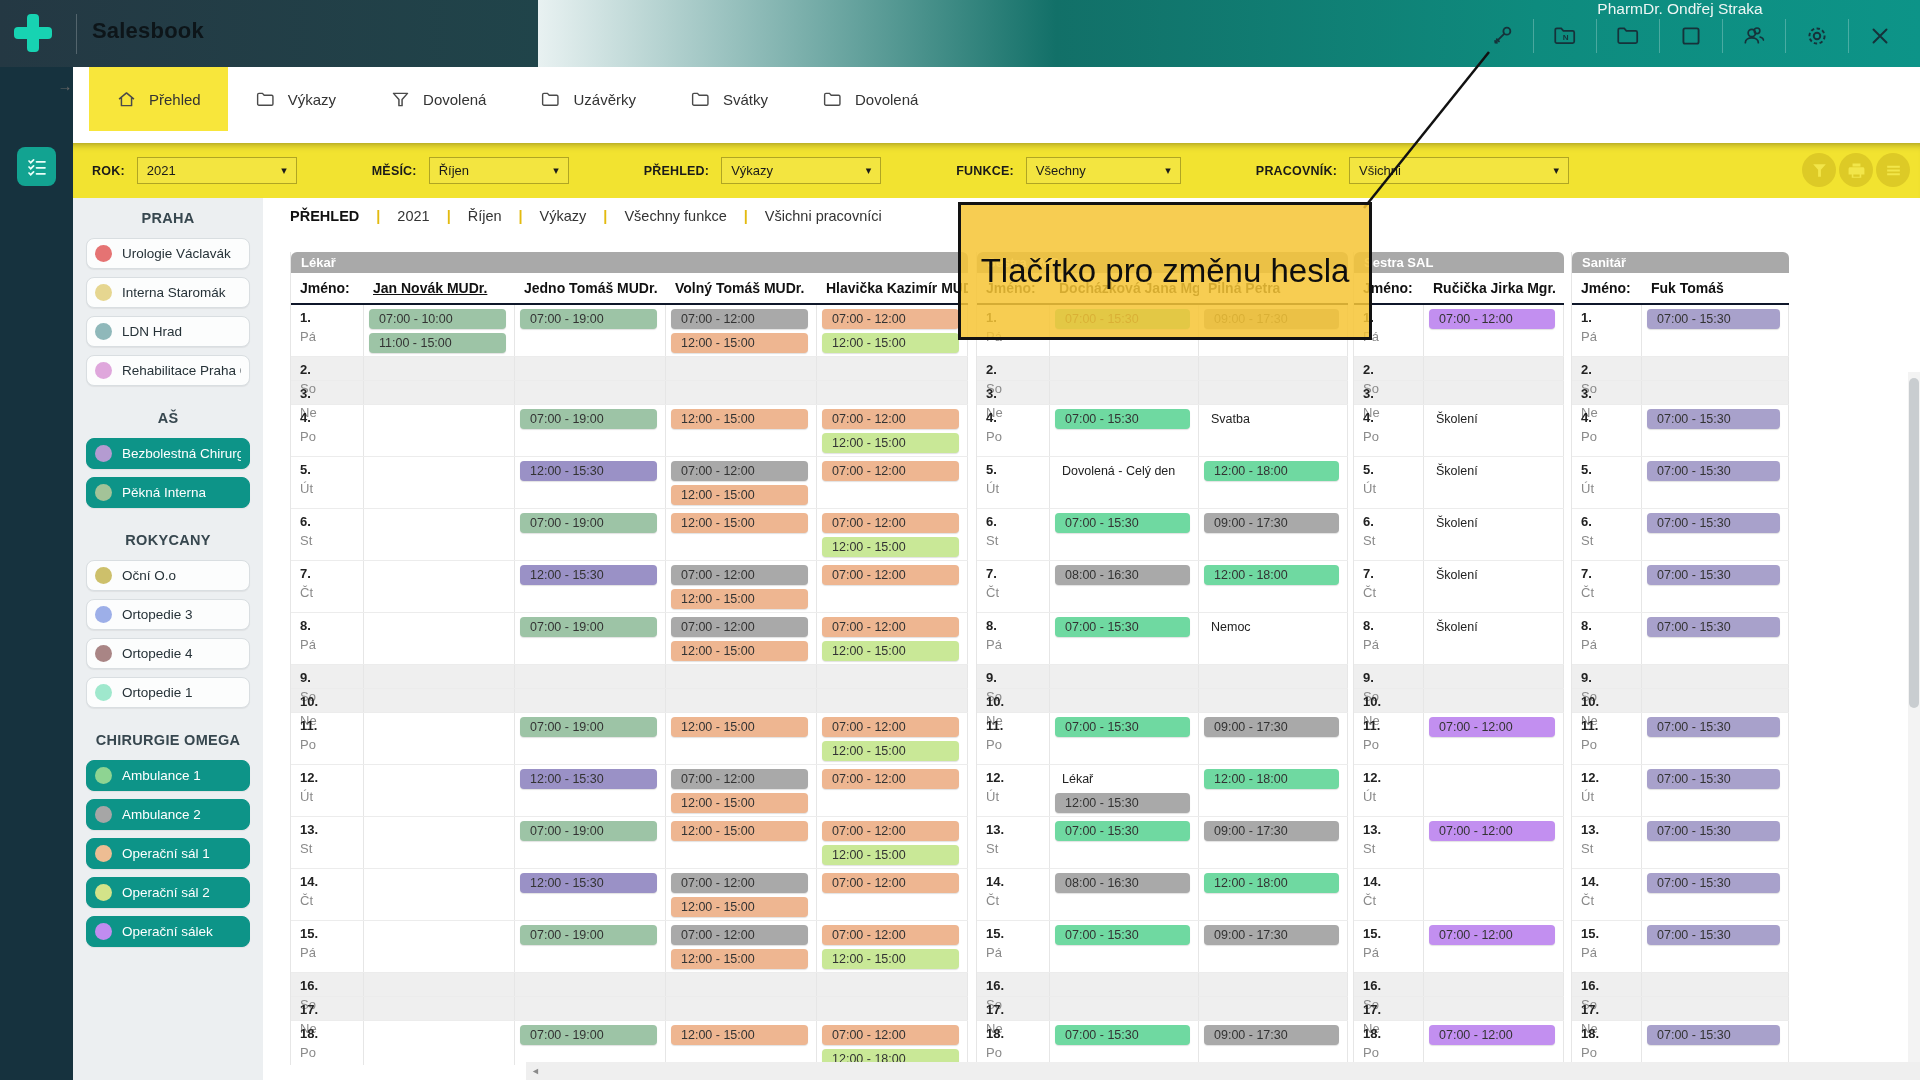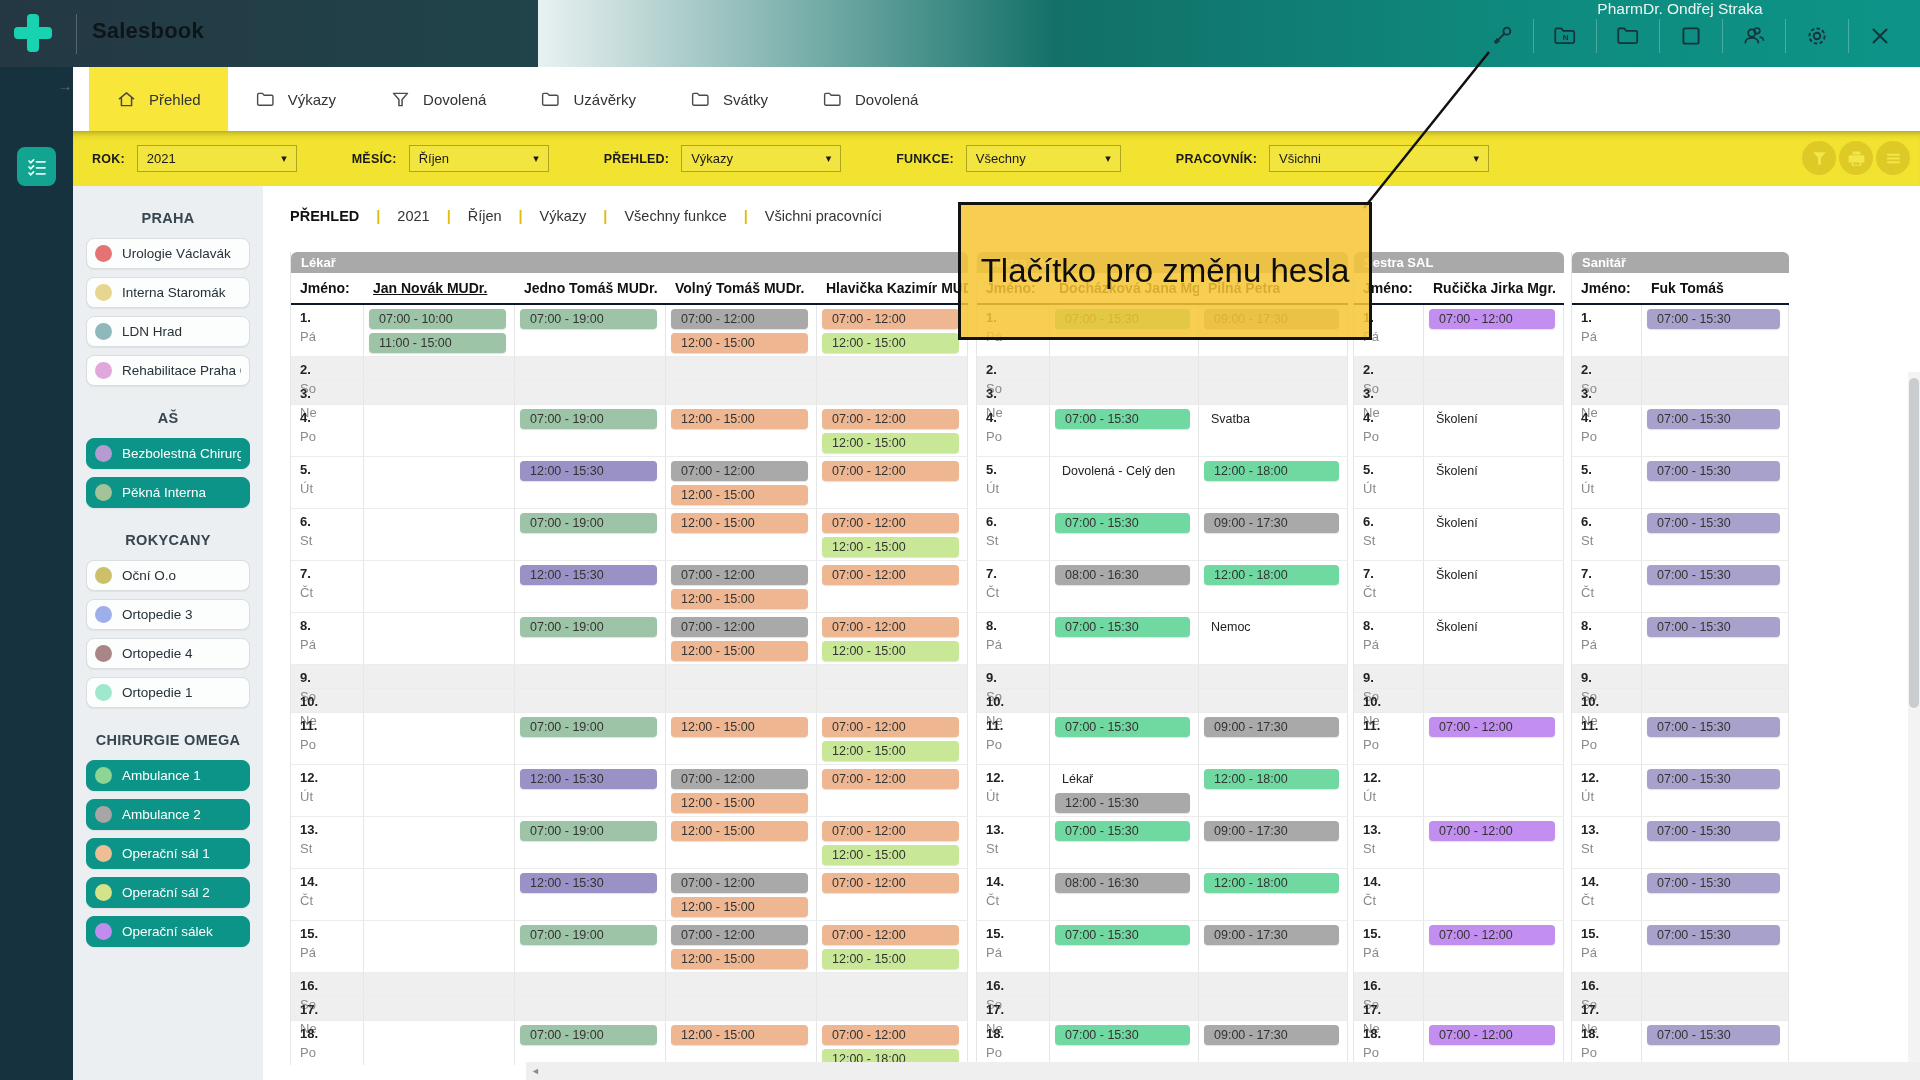--- a/index.html
+++ b/index.html
@@ -37,9 +37,9 @@
   .tab.active{background:#f8e63b;}
 
   
-  .filterbar{position:absolute;left:73px;top:131px;width:1847px;height:55px;background:#f2e330;z-index:6;
+  .filterbar{position:absolute;left:73px;top:143px;width:1847px;height:55px;background:#f2e330;z-index:6;
              display:flex;align-items:center;padding-left:19px;box-sizing:border-box;
-             box-shadow:inset 0 8px 8px -8px rgba(0,0,0,.45);}
+             box-shadow:inset 0 8px 8px -8px rgba(0,0,0,.45);gap:20px;}
   .fgroup{display:flex;align-items:center;margin-right:55px;}
   .flabel{font-size:12.5px;font-weight:bold;color:#1a1a1a;margin-right:12px;letter-spacing:.2px;}
   .fselect{height:27px;border:1px solid rgba(96,86,0,.45);background:rgba(255,255,255,.08);display:flex;align-items:center;

